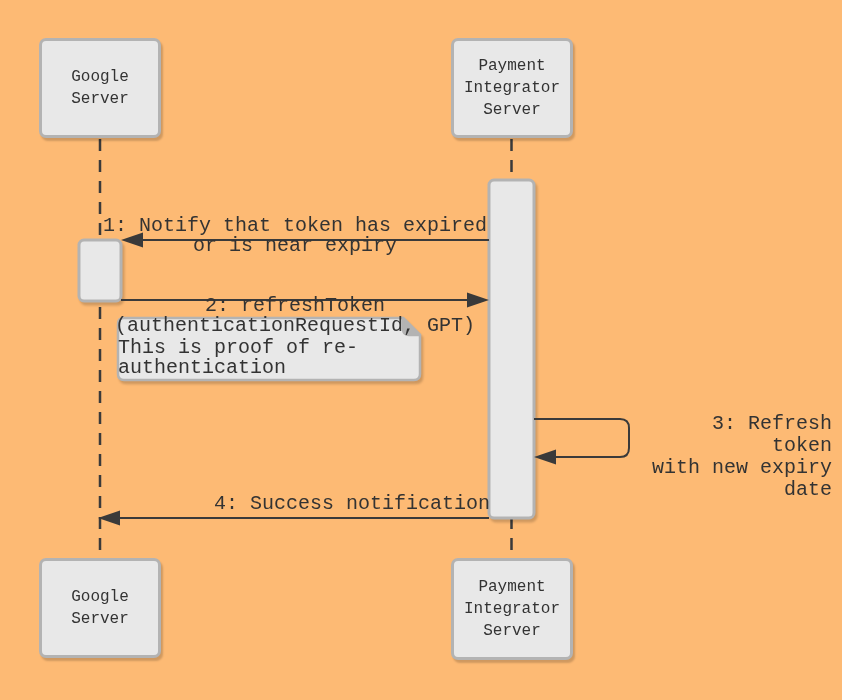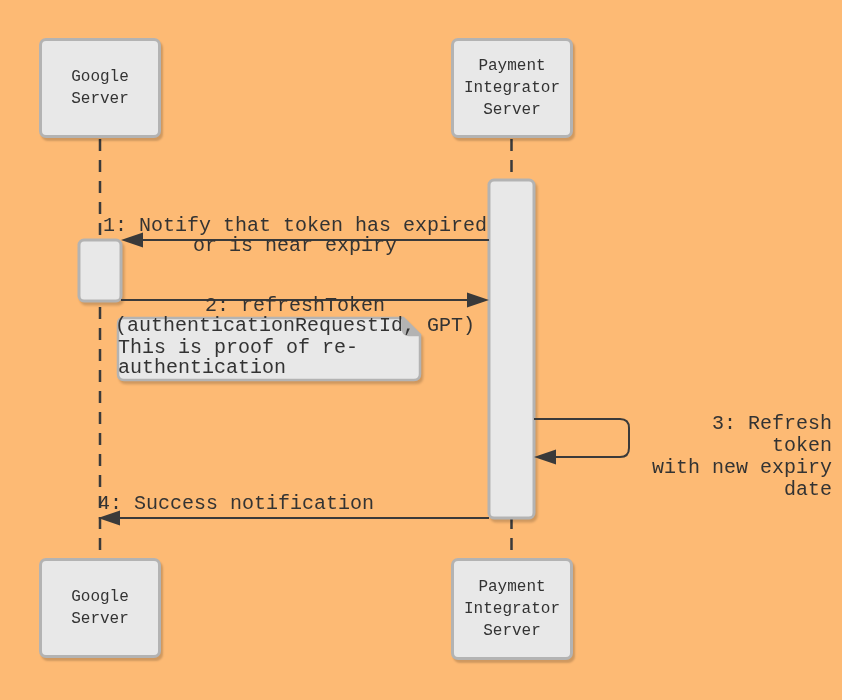--- a/index.html
+++ b/index.html
@@ -51,7 +51,7 @@
   .msg-1-label  { left: 100px; top: 216px; width: 390px; text-align: center; }
   .msg-2-label  { left: 100px; top: 276px; width: 390px; text-align: center; margin-top: 20px; }
   .msg-3-label  { left: 642px; top: 413px; width: 190px; text-align: right; line-height: 22px; }
-  .msg-4-label  { left: 98px;  top: 494px; width: 392px; text-align: left; }
+  .msg-4-label  { left: 98px;  top: 494px; width: 392px; text-align: right; }
   .note-label   { left: 118px; top: 338px; width: 302px; text-align: left; }
   .shape-shadow { filter: drop-shadow(2px 3px 1px rgba(0,0,0,0.18)); }
 </style>

